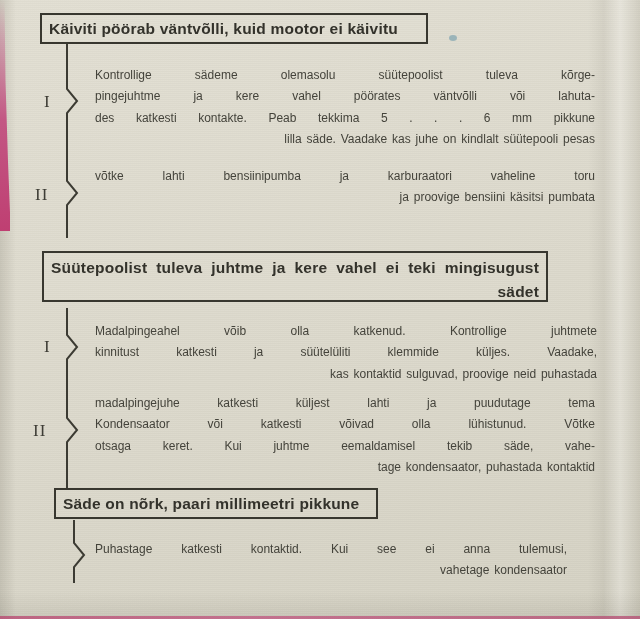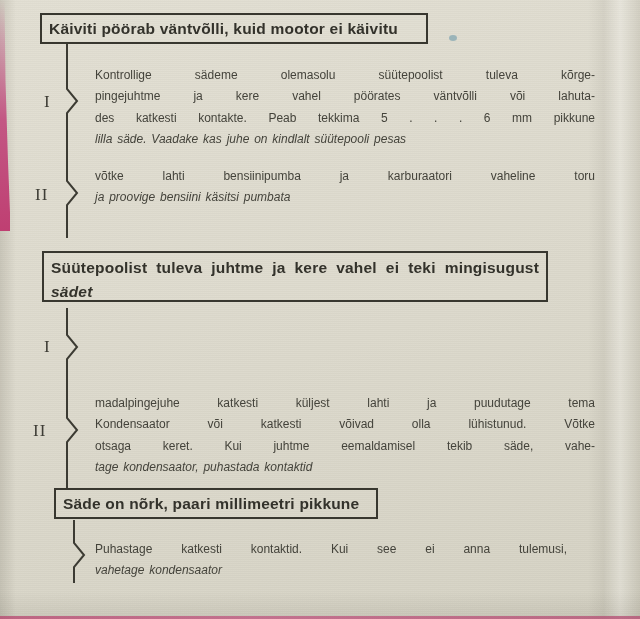--- a/index.html
+++ b/index.html
@@ -58,7 +58,7 @@
   .para { position:absolute; font-size:12px; line-height:21.4px; color:#44433b; }
   .para .tline { word-spacing:1.5px; }
   .jl { text-align:justify; text-align-last:justify; }
-  .ll { text-align:left;font-style:italic; }
+  .ll { text-align:right; }
   .jlh { text-align:justify; text-align-last:justify; }
   .p-1 { left:95px; top:65px;  width:500px; }
   .p-2 { left:95px; top:166px; width:500px; }

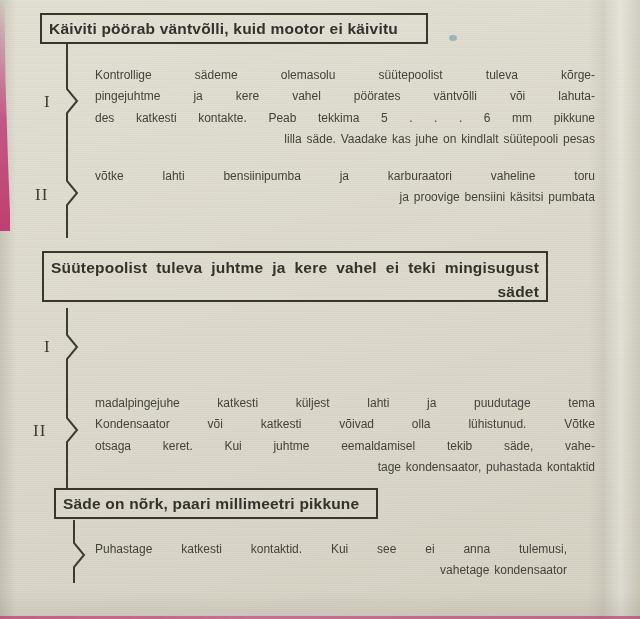--- a/index.html
+++ b/index.html
@@ -126,6 +126,11 @@
   <div class="numeral n-2i">I</div>
   <div class="numeral n-2ii">II</div>
 
+  <div class="para p-3">
+    <div class="tline jl">Madalpingeahel võib olla katkenud. Kontrollige juhtmete</div>
+    <div class="tline jl">kinnitust katkesti ja süütelüliti klemmide küljes. Vaadake,</div>
+    <div class="tline ll">kas kontaktid sulguvad, proovige neid puhastada</div>
+  </div>
 
   <div class="para p-4">
     <div class="tline jl">madalpingejuhe katkesti küljest lahti ja puudutage tema</div>

